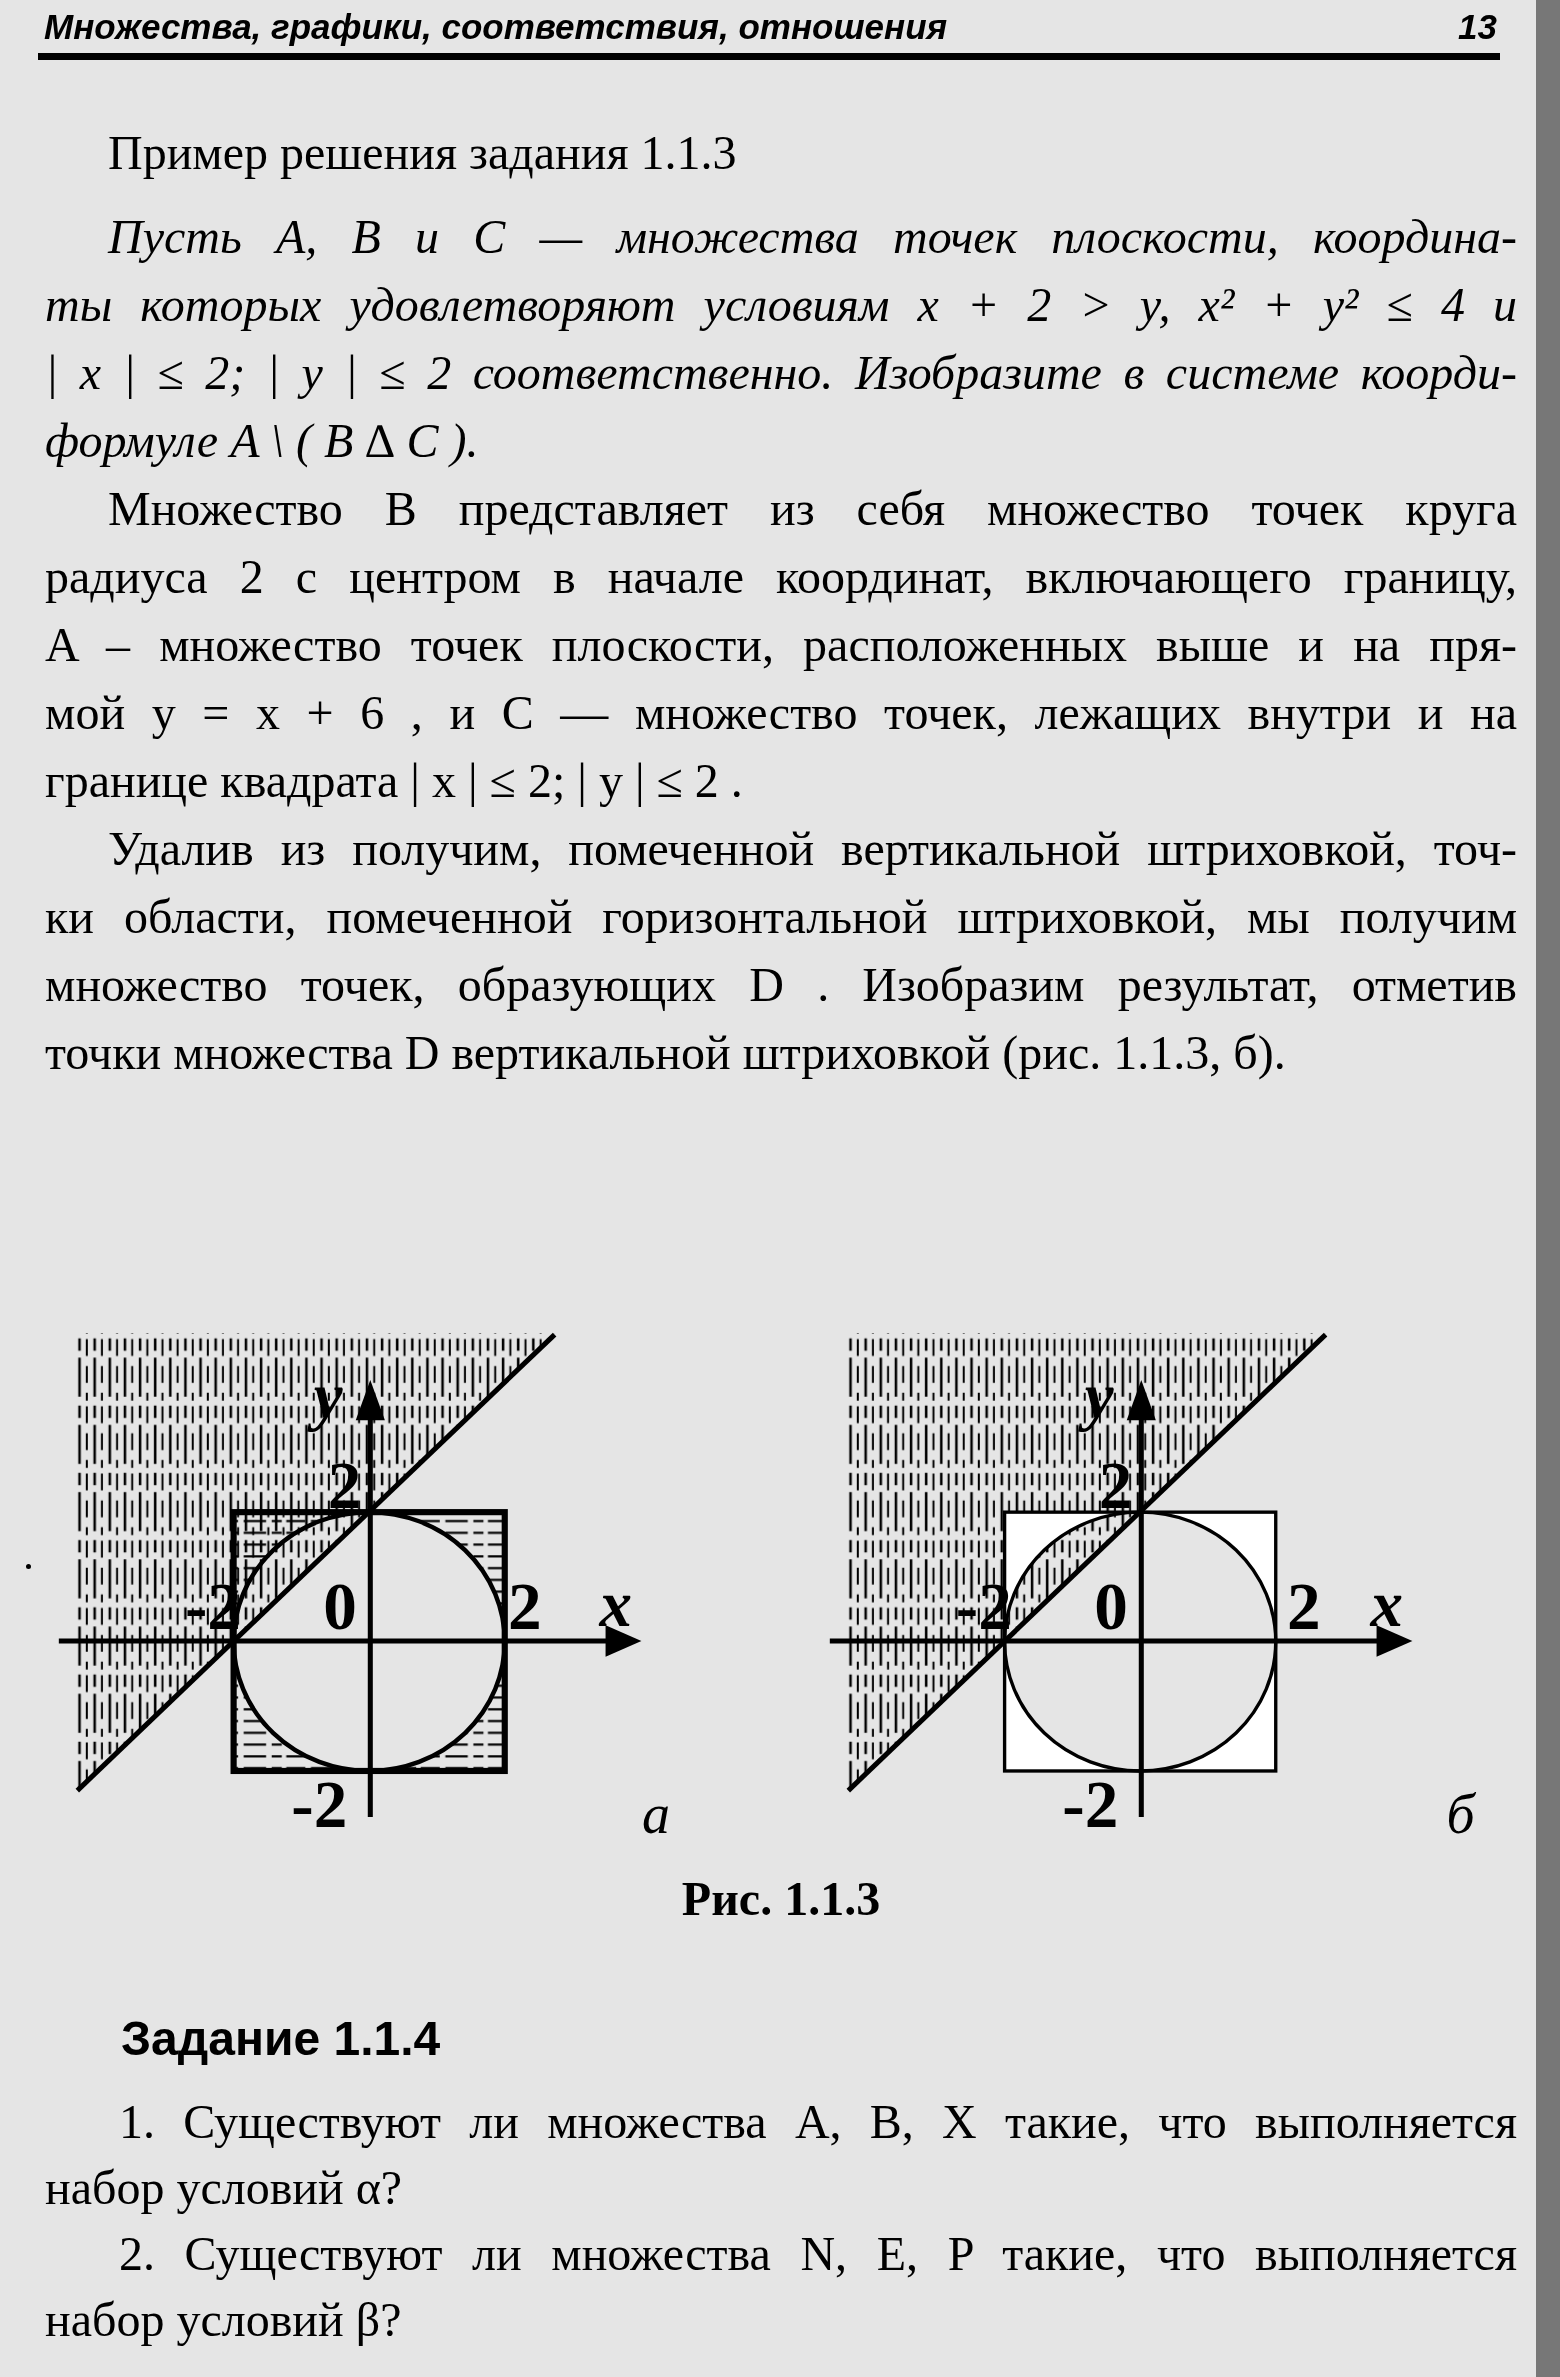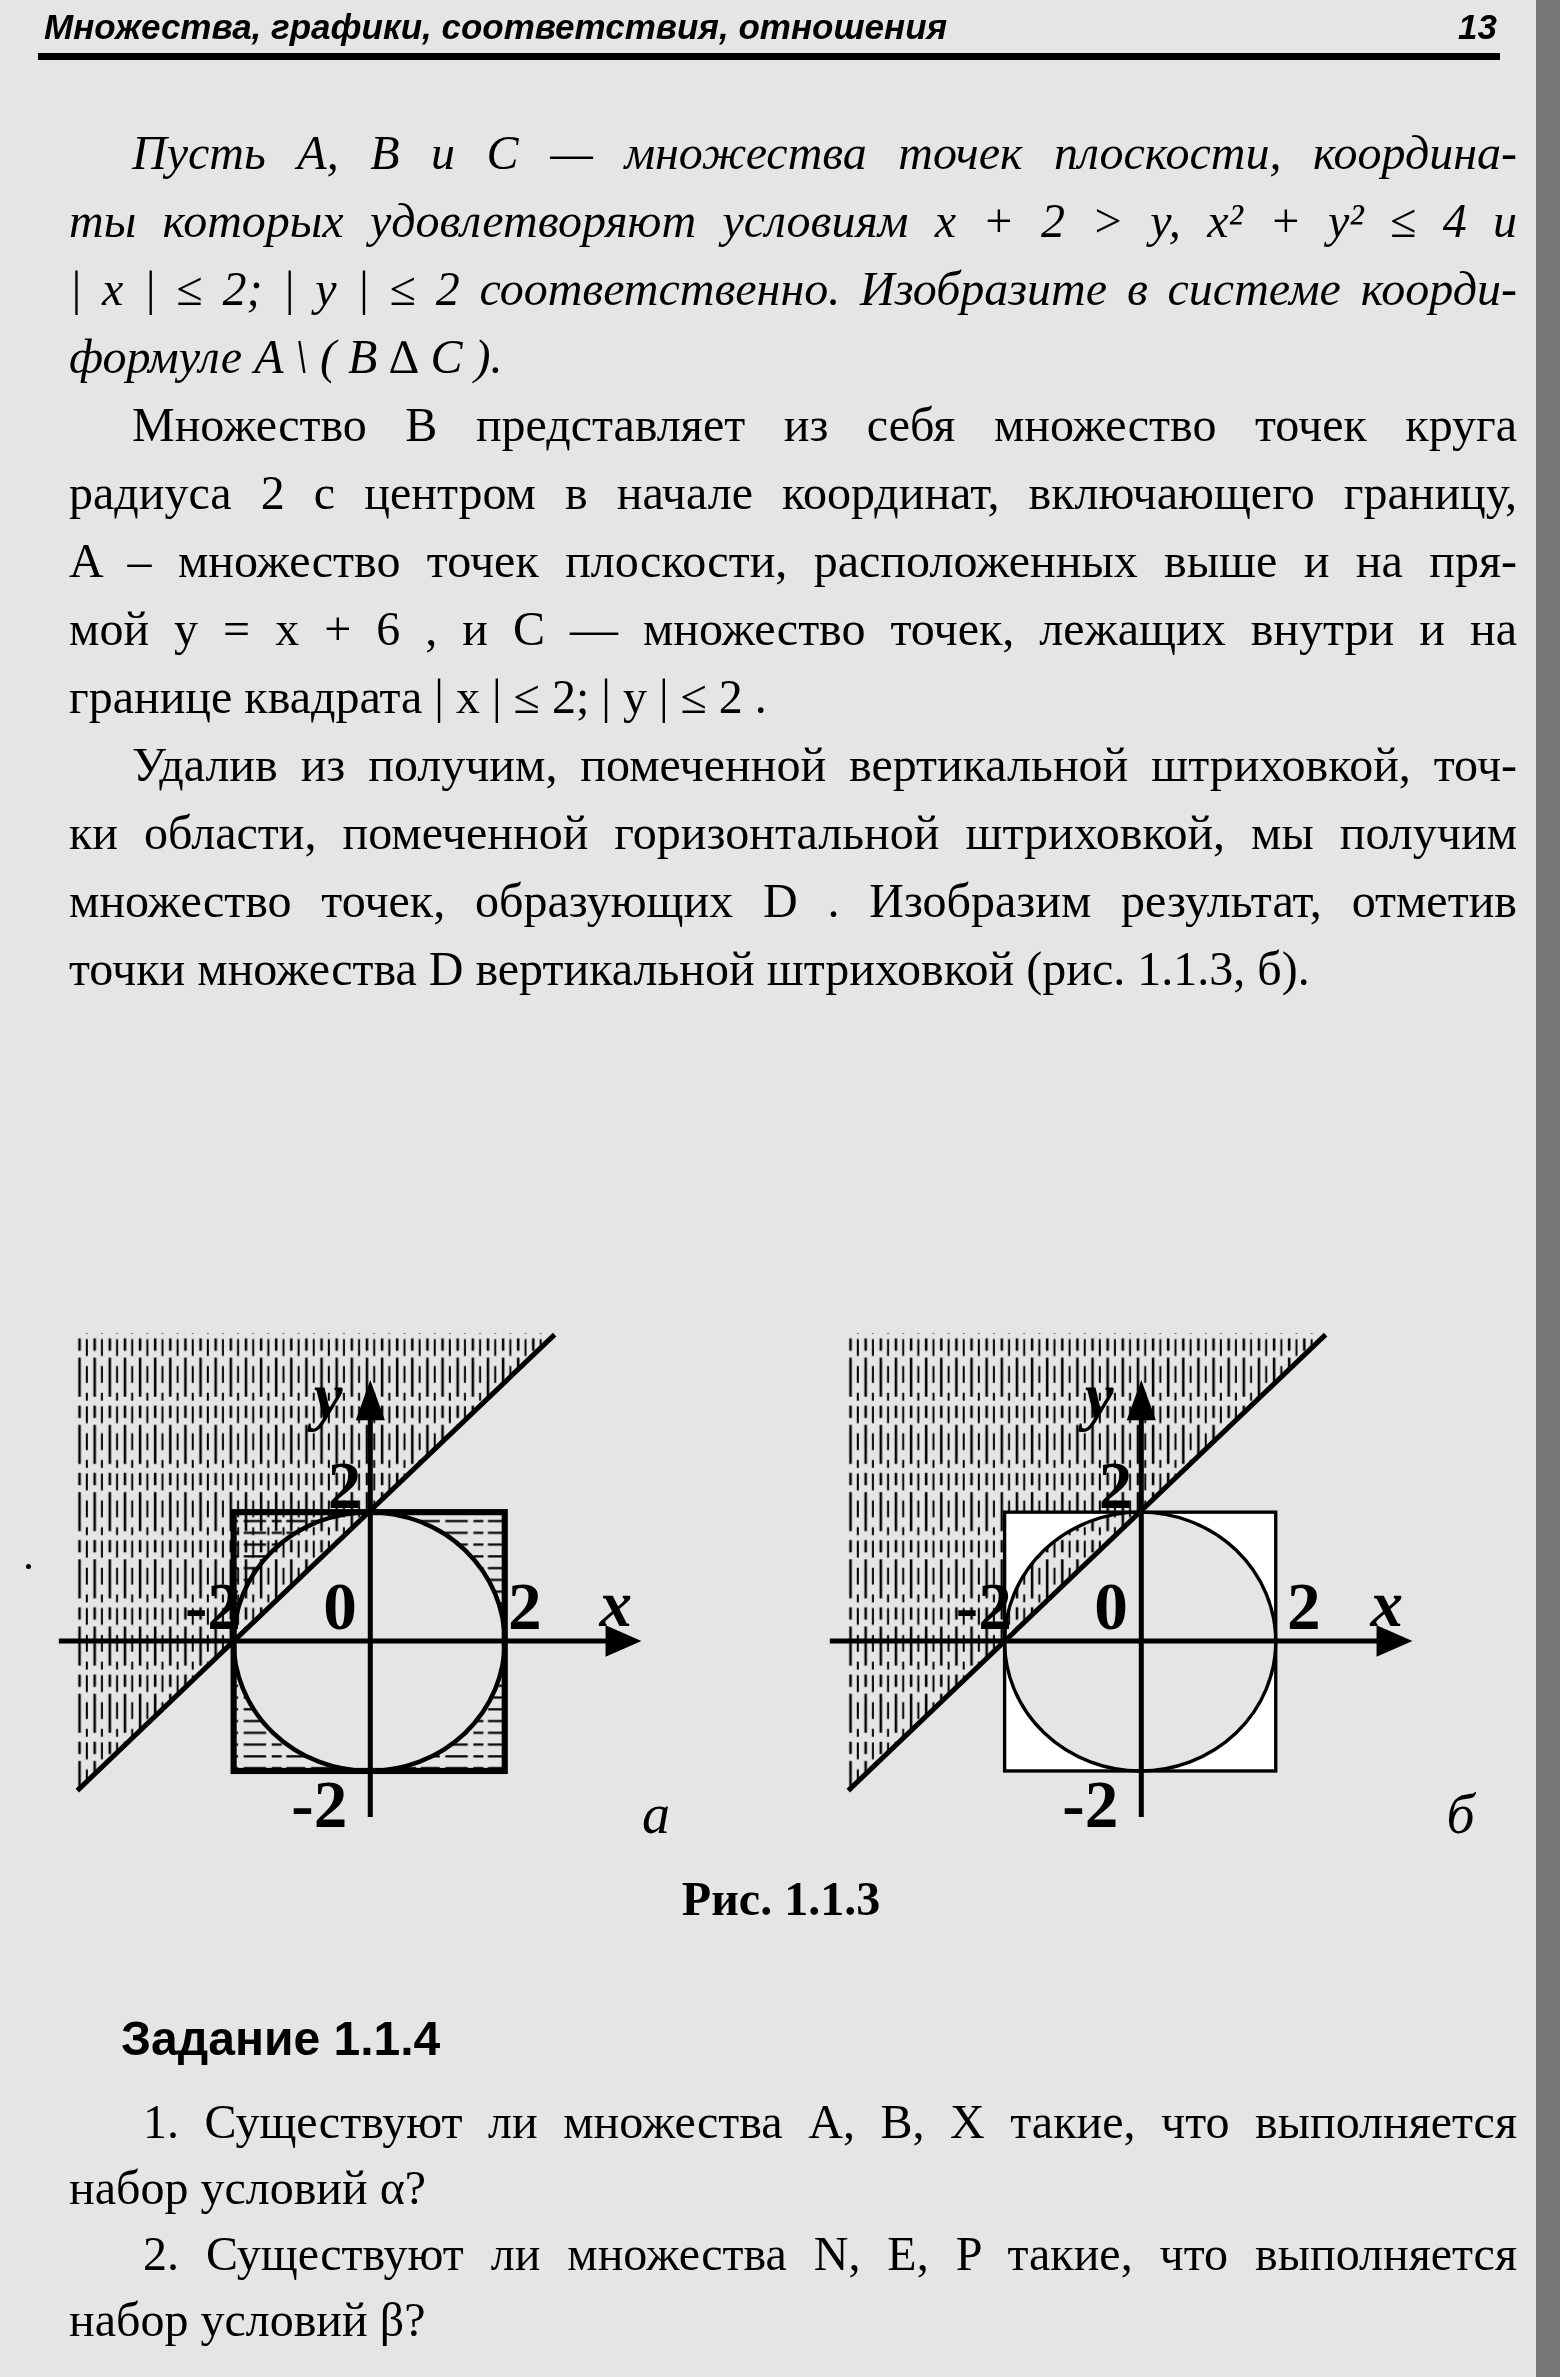--- a/index.html
+++ b/index.html
@@ -44,6 +44,7 @@
   <div class="hdr-rule"></div>
 
   <div class="textblock">
+    <p class="title-line">Пример решения задания 1.1.3</p>
 
     <div class="para it">
       <div class="ln j first">Пусть  A,  B  и  C  — множества точек плоскости, координа-</div>

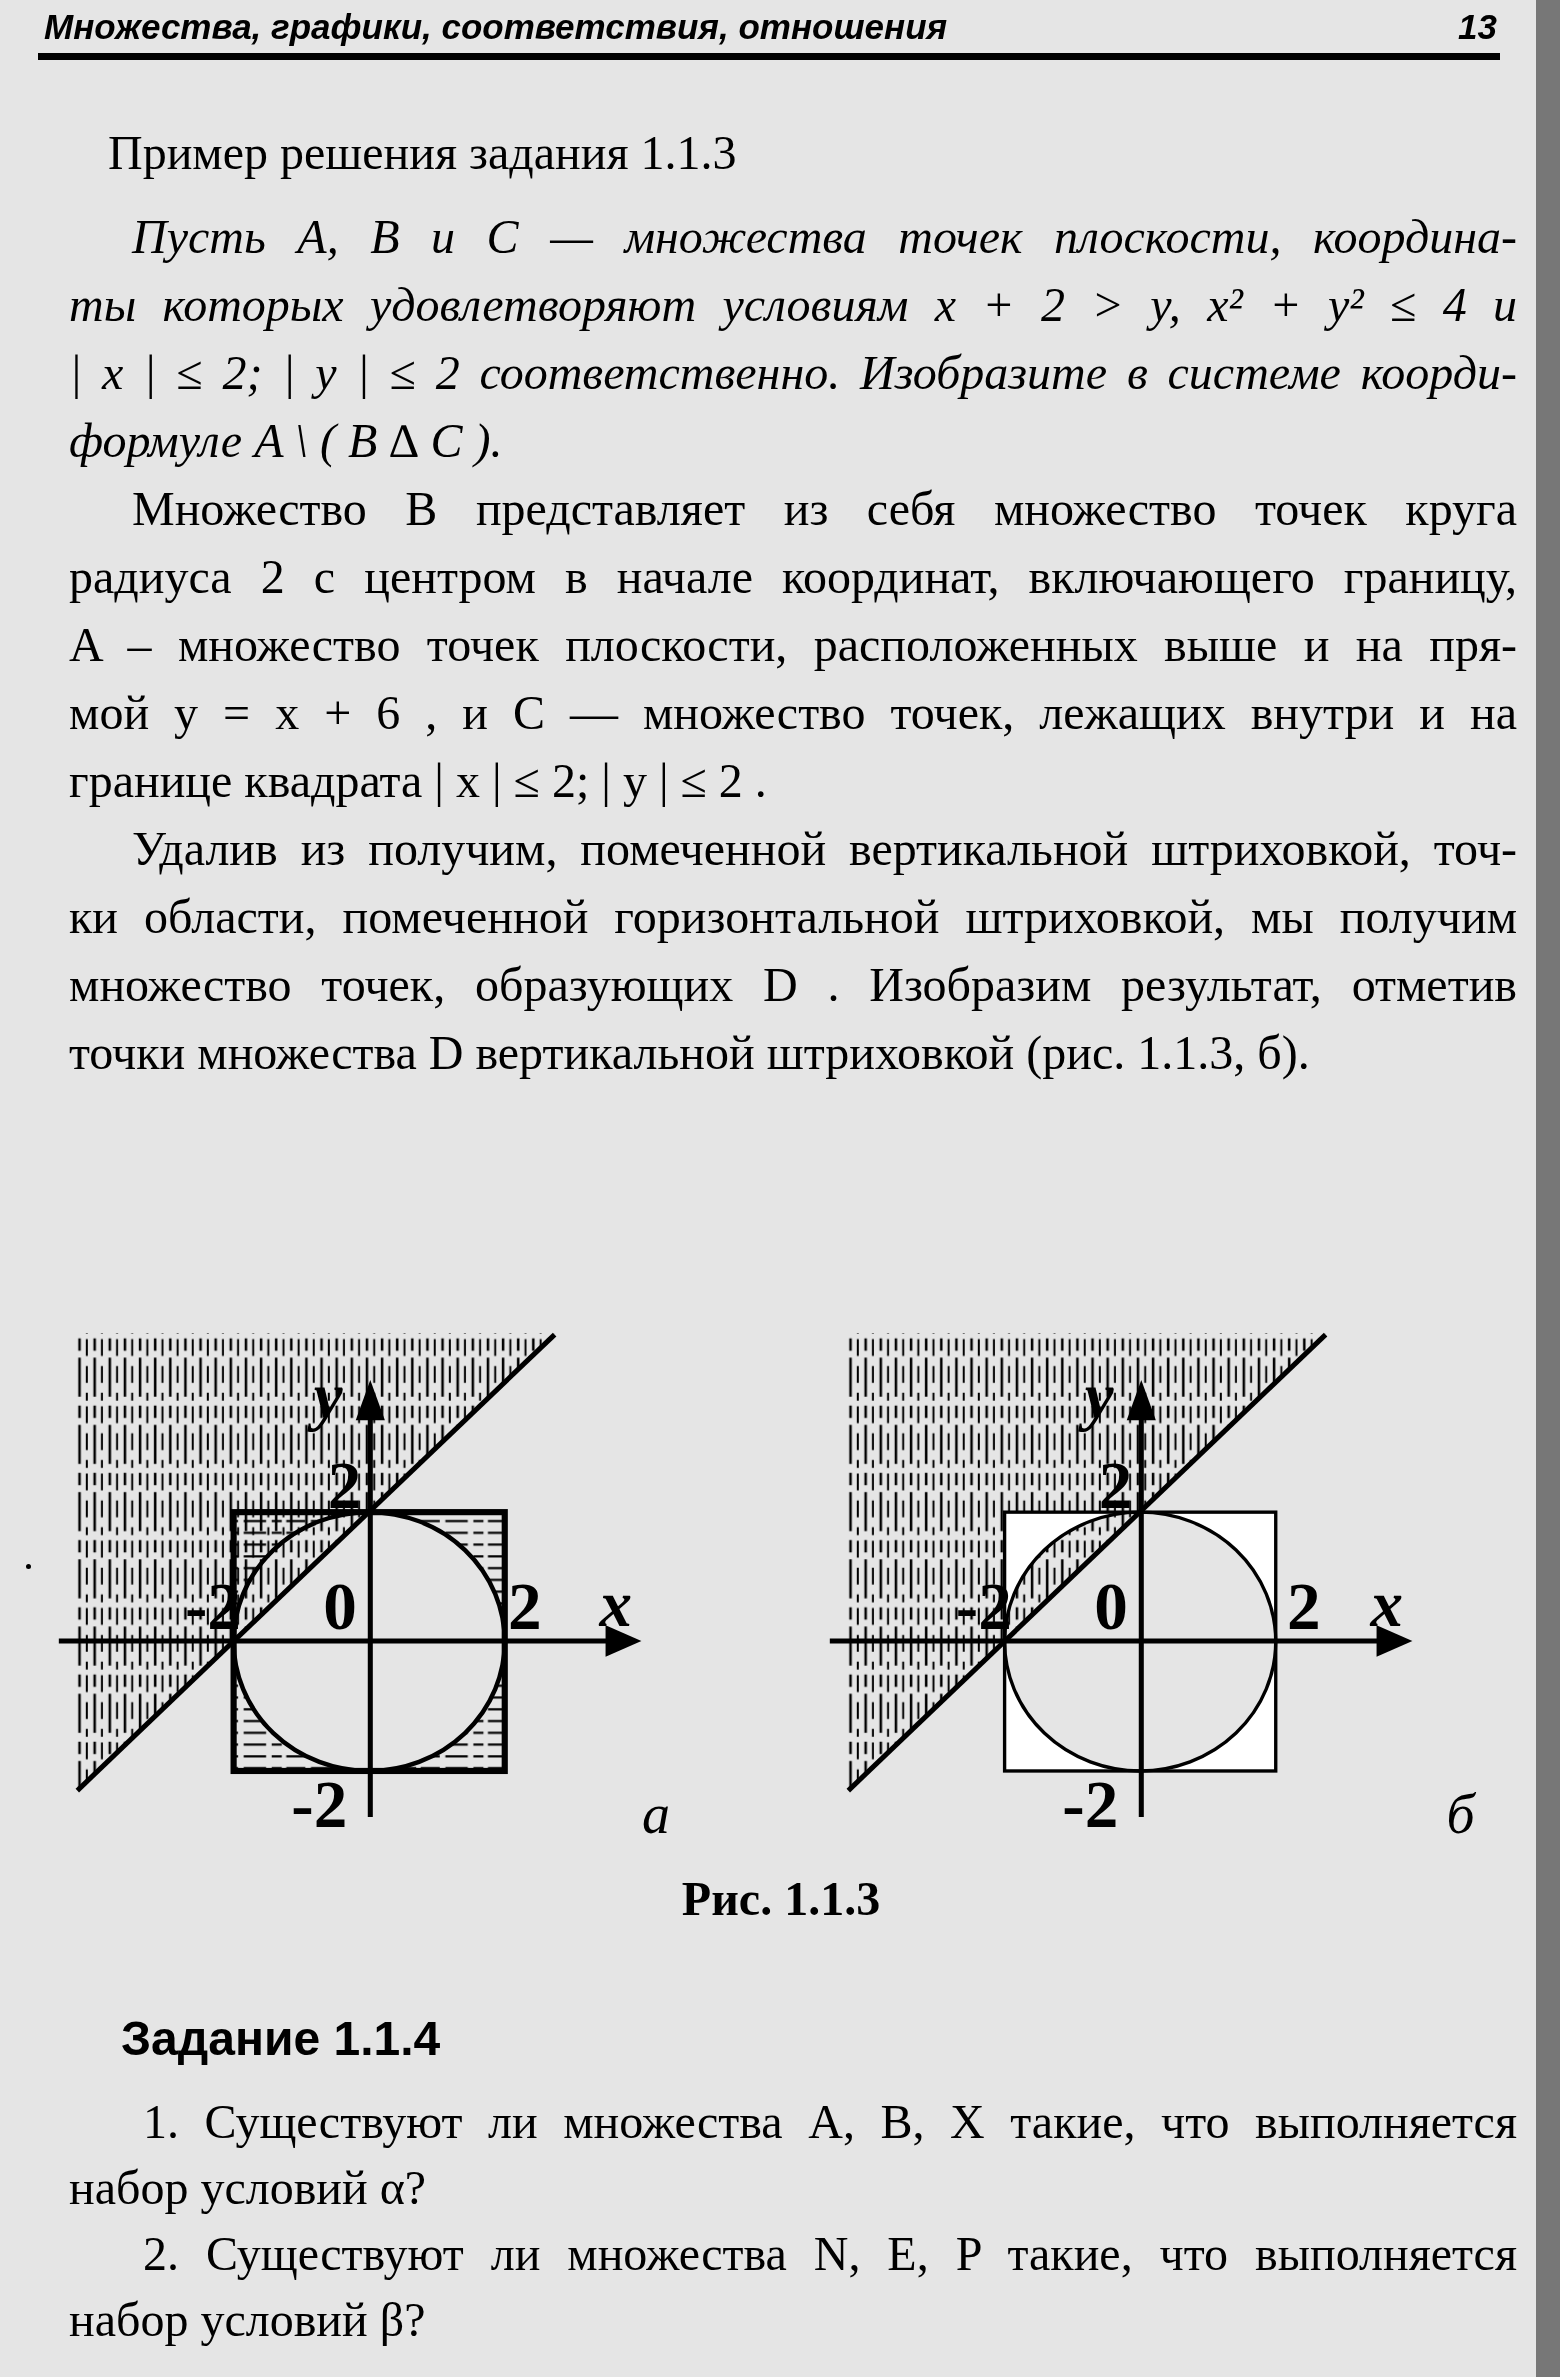--- a/index.html
+++ b/index.html
@@ -13,7 +13,7 @@
   .title-line{text-indent:63px;margin:0 0 15.7px 0;}
   .para{margin:0;}
   .para.it{font-style:italic;}
-  .ln{min-height:68px;margin-left:24px;}
+  .ln{min-height:68px;}
   .ln.j{text-align:justify;text-align-last:justify;}
   .ln.first{text-indent:63px;}
   .figures{position:absolute;left:45px;top:1306px;width:1472px;height:549px;}

